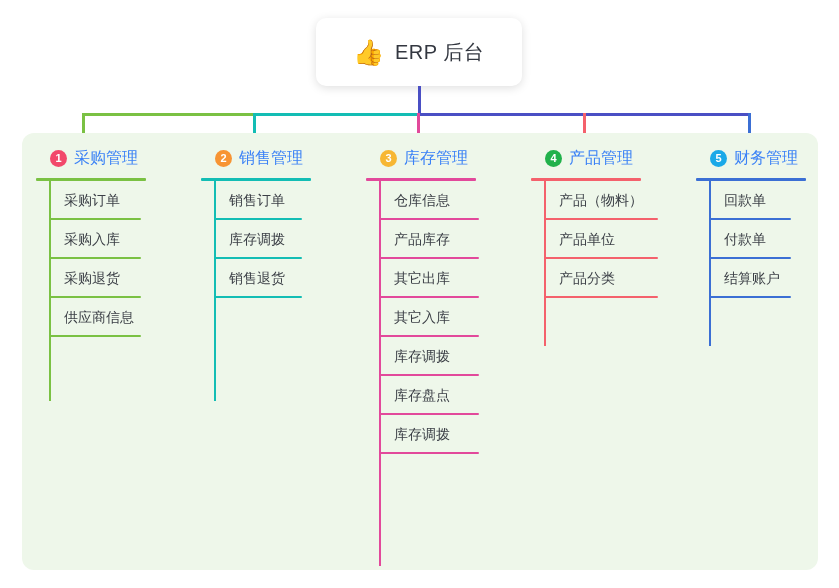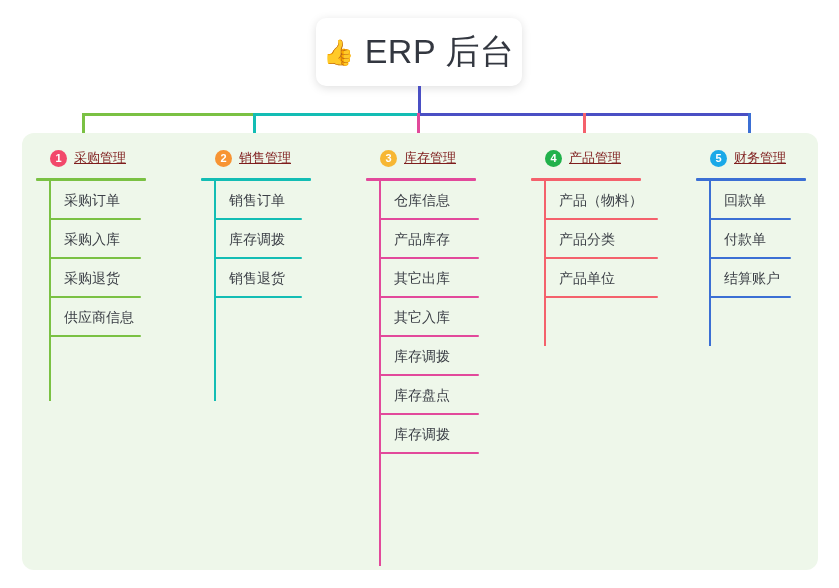--- a/index.html
+++ b/index.html
@@ -42,7 +42,7 @@
     display: inline-block;
   }
   #root-title {
-    font-size: 34px;
+    font-size: 20px;
     color: #333740;
     letter-spacing: 0.5px;
     white-space: nowrap;

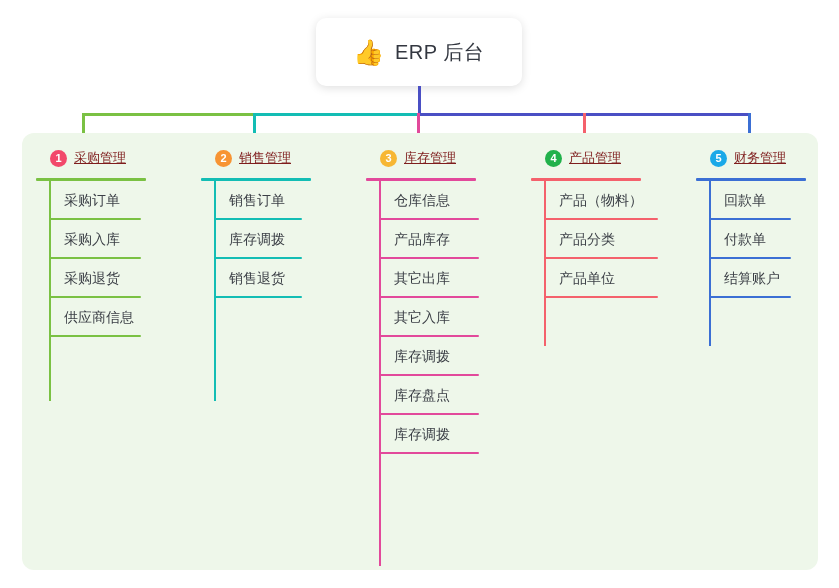--- a/index.html
+++ b/index.html
@@ -91,9 +91,8 @@
     flex: 0 0 auto;
   }
   .branch-label {
-    font-size: 13px;
-    color: #7f1d1d;
-    text-decoration: underline;
+    font-size: 16px;
+    color: #3b82f6;
   }
   .branch-rule {
     height: 3px;

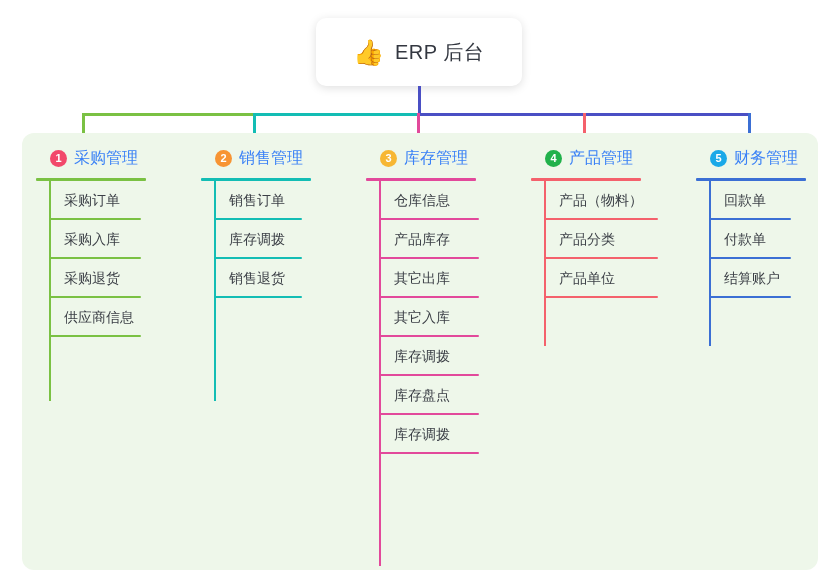--- a/index.html
+++ b/index.html
@@ -255,13 +255,13 @@
             <div class="leaf-rule" style="width: 114px; background: rgb(244, 97, 108);"></div>
           </div>
           <div class="leaf">
+            <span class="leaf-text">产品单位</span>
+            <div class="leaf-rule" style="width: 114px; background: rgb(244, 97, 108);"></div>
+          </div>
+          <div class="leaf">
             <span class="leaf-text">产品分类</span>
             <div class="leaf-rule" style="width: 114px; background: rgb(244, 97, 108);"></div>
           </div>
-          <div class="leaf">
-            <span class="leaf-text">产品单位</span>
-            <div class="leaf-rule" style="width: 114px; background: rgb(244, 97, 108);"></div>
-          </div>
         </div>
       </div>
       <div class="branch" style="left: 696px;">

